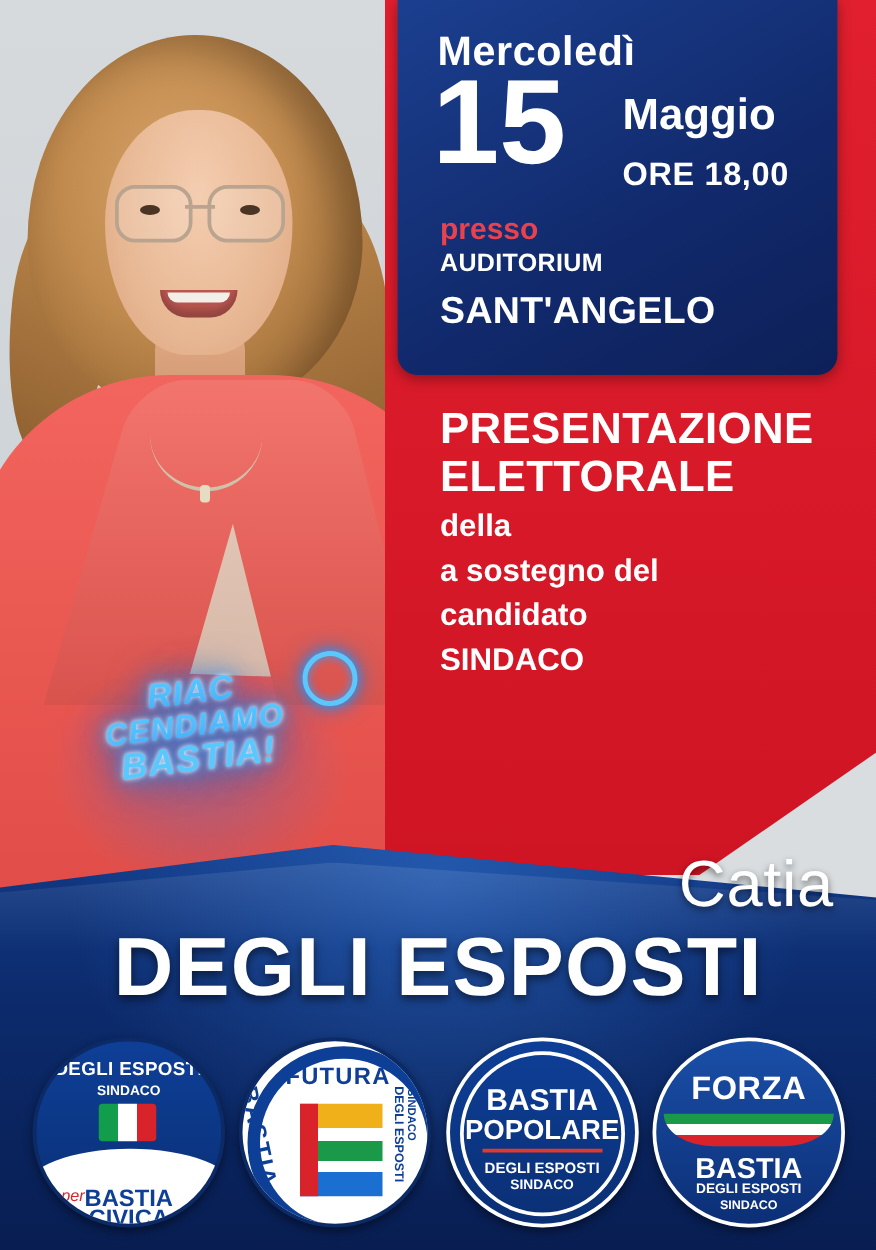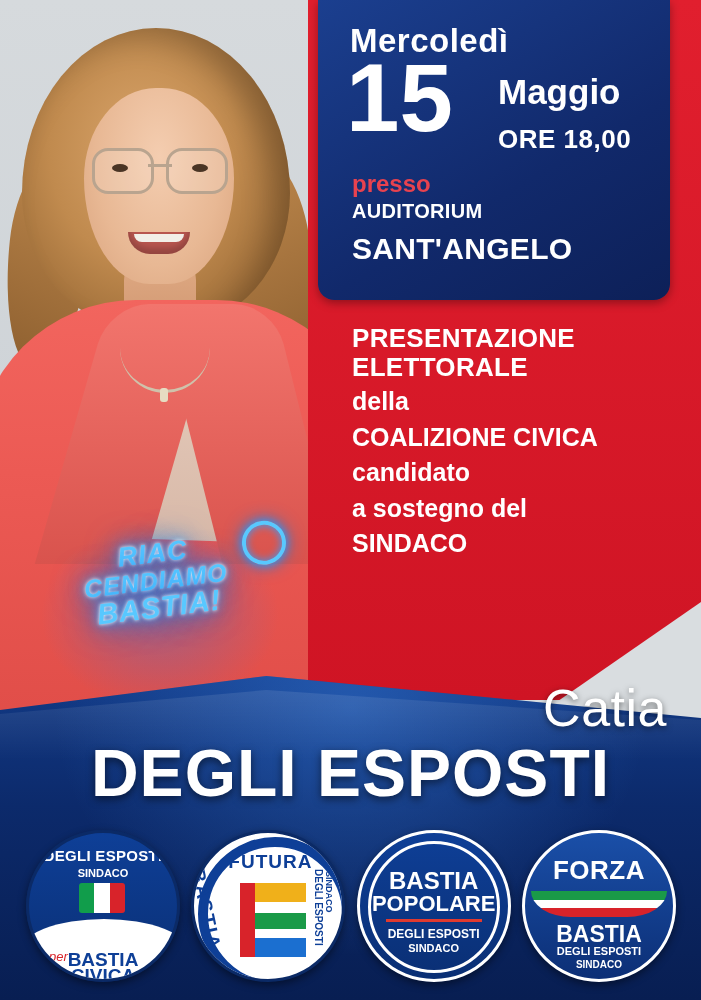--- a/index.html
+++ b/index.html
@@ -167,7 +167,7 @@
   .red-text{
     position:absolute;left:352px;top:324px;width:330px;color:#fff;
   }
-  .rt1,.rt2,.rt3{font-size:26px;font-weight:bold;line-height:1.1;letter-spacing:.3px;}
+  .rt1,.rt2,.rt3{font-size:35px;font-weight:bold;line-height:1.1;letter-spacing:.3px;}
   .rt-sub{font-size:25px;font-weight:bold;line-height:1.18;margin-top:6px;}
 
   

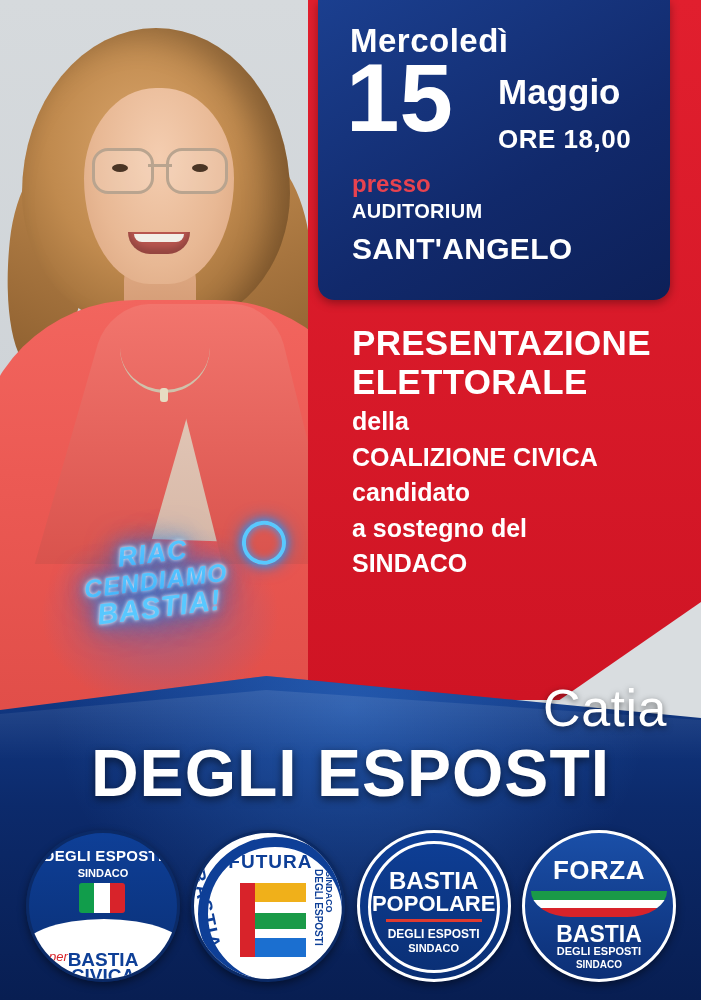--- a/index.html
+++ b/index.html
@@ -364,7 +364,6 @@
     <div class="rt1">PRESENTAZIONE</div>
     <div class="rt3">ELETTORALE</div>
     <div class="rt-sub">della</div>
-    <div class="rt-sub big">COALIZIONE CIVICA</div>
     <div class="rt-sub big">candidato</div>
     <div class="rt-sub big">a sostegno del</div>
     <div class="rt-sub big">SINDACO</div>

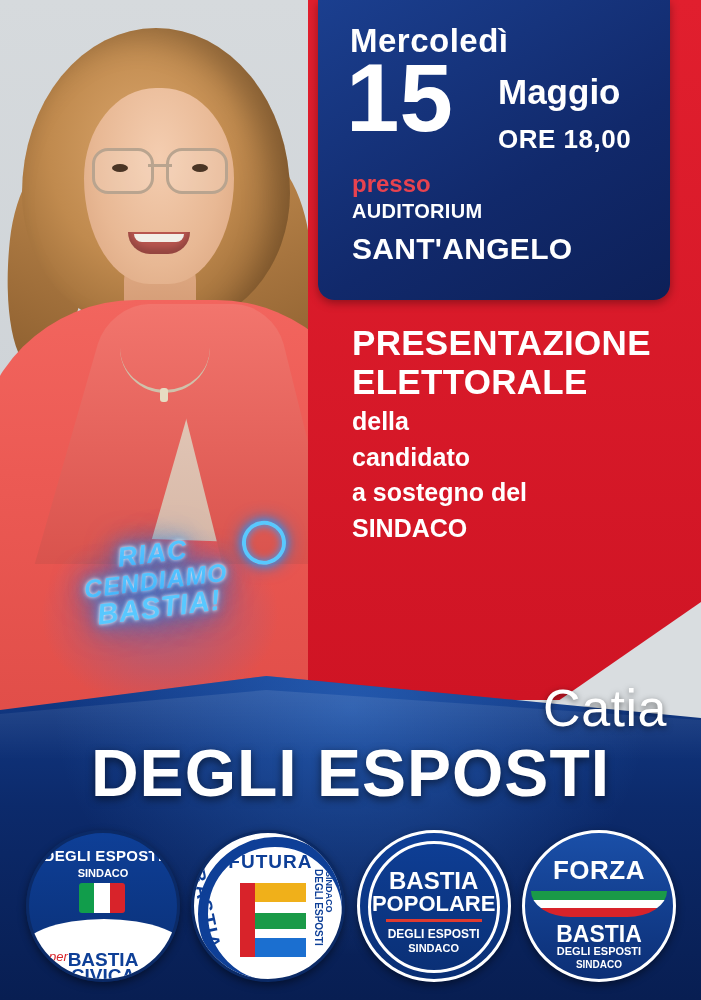--- a/index.html
+++ b/index.html
@@ -364,8 +364,8 @@
     <div class="rt1">PRESENTAZIONE</div>
     <div class="rt3">ELETTORALE</div>
     <div class="rt-sub">della</div>
+    <div class="rt-sub big">a sostegno del</div>
     <div class="rt-sub big">candidato</div>
-    <div class="rt-sub big">a sostegno del</div>
     <div class="rt-sub big">SINDACO</div>
   </div>
 

